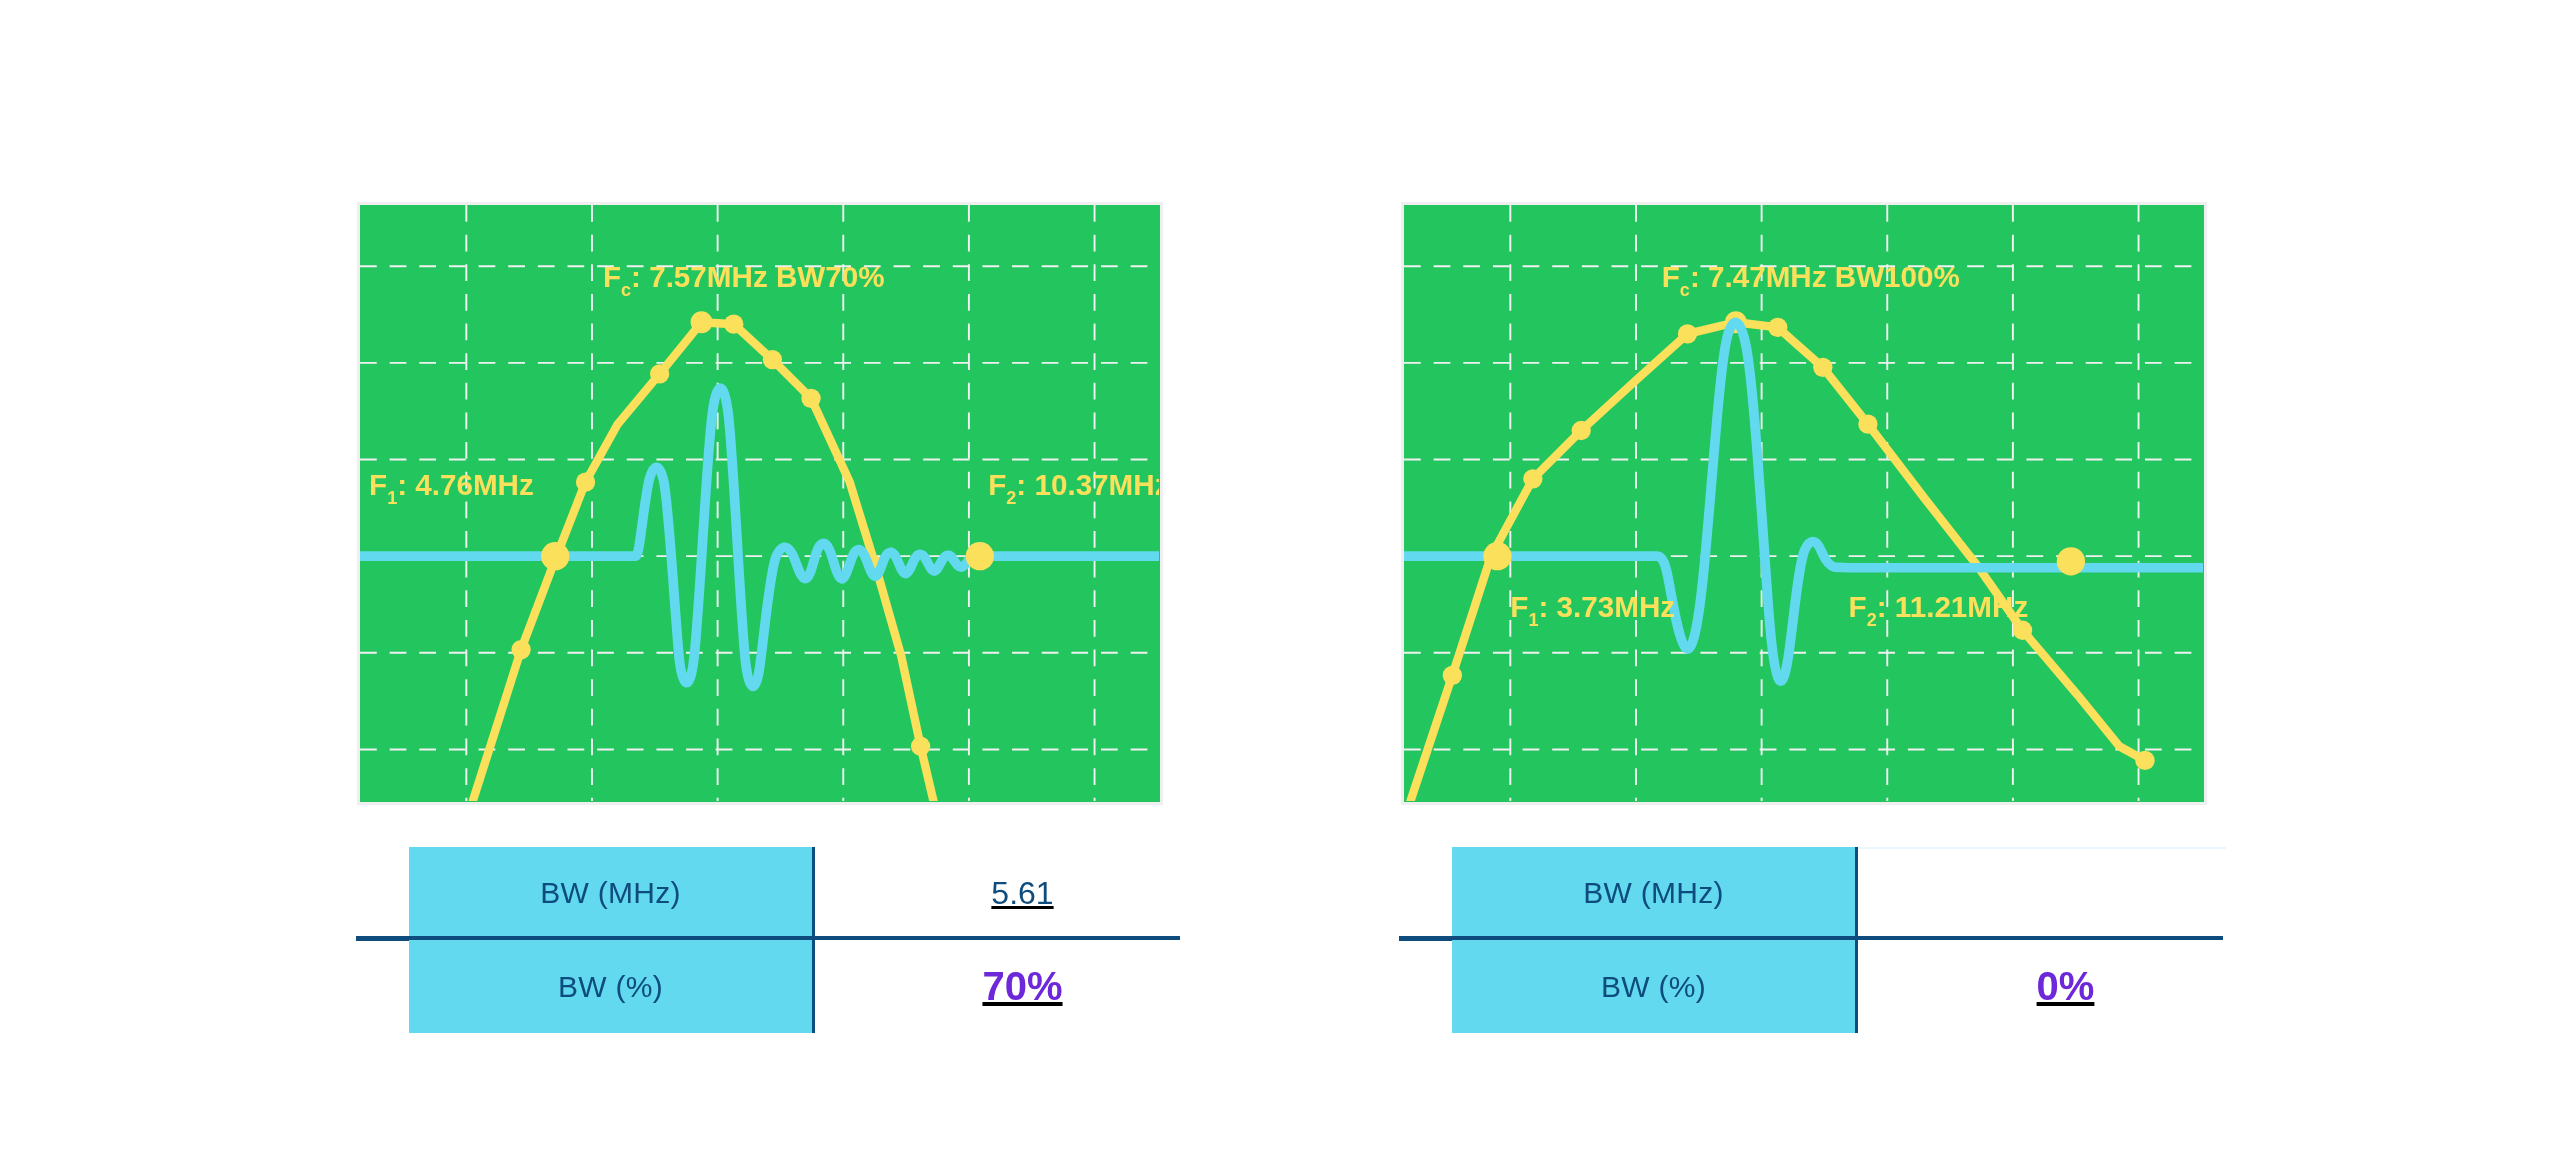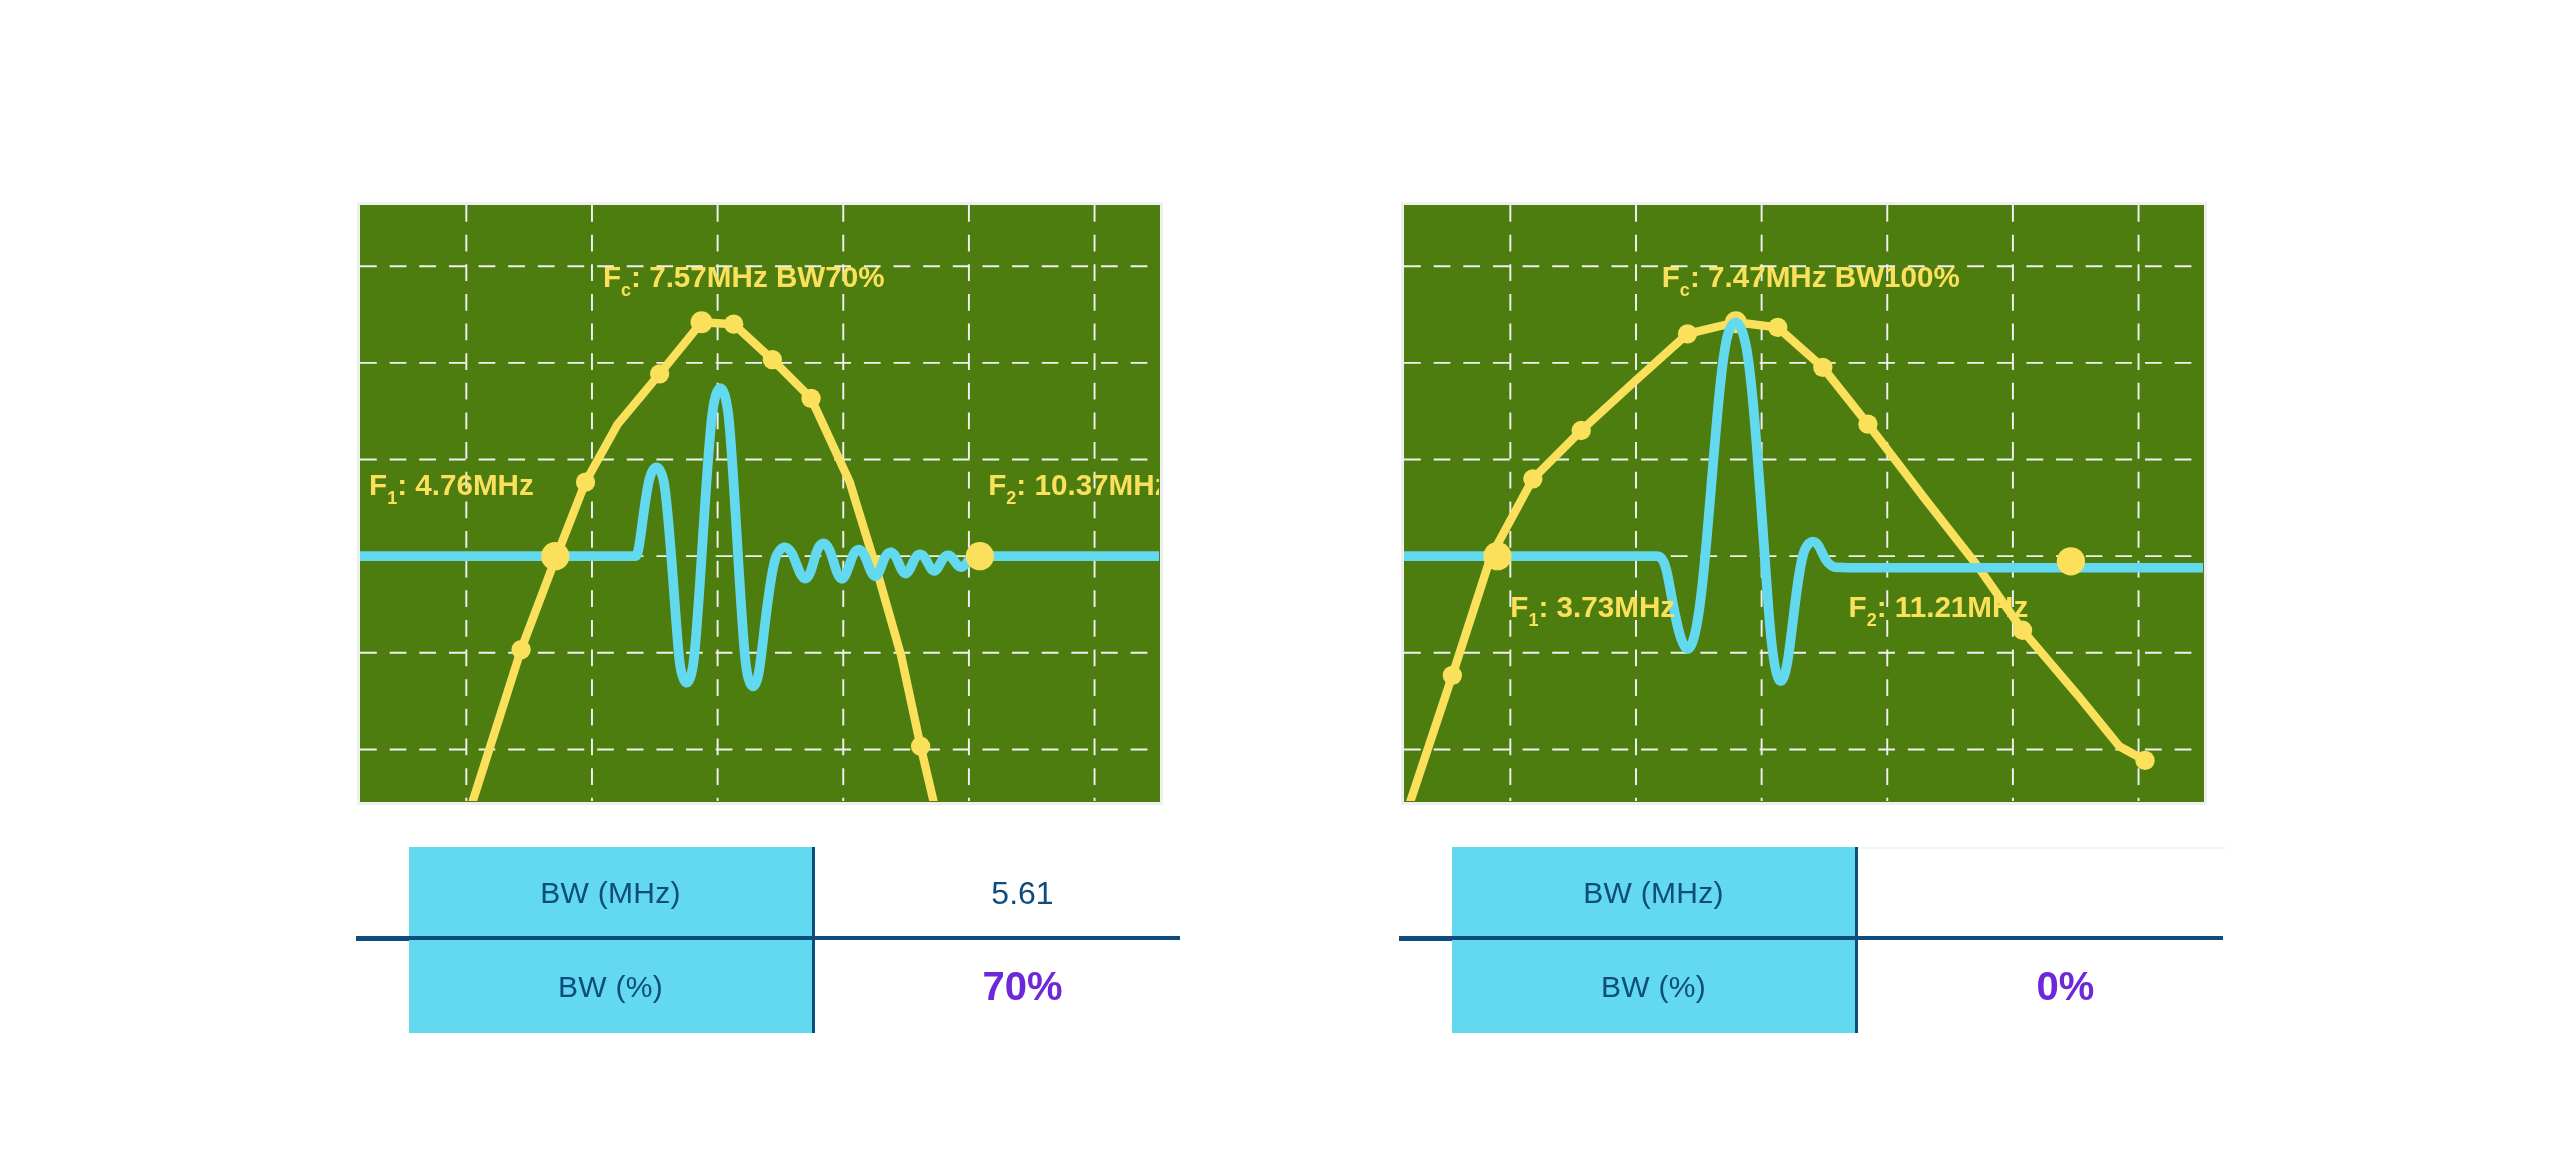--- a/index.html
+++ b/index.html
@@ -10,7 +10,7 @@
   
   .chart-frame{
     position:absolute;
-    background:#4d7c0f;
+    background:#22c55e;
     border:3.9px solid #efefef;
     box-sizing:border-box;
   }

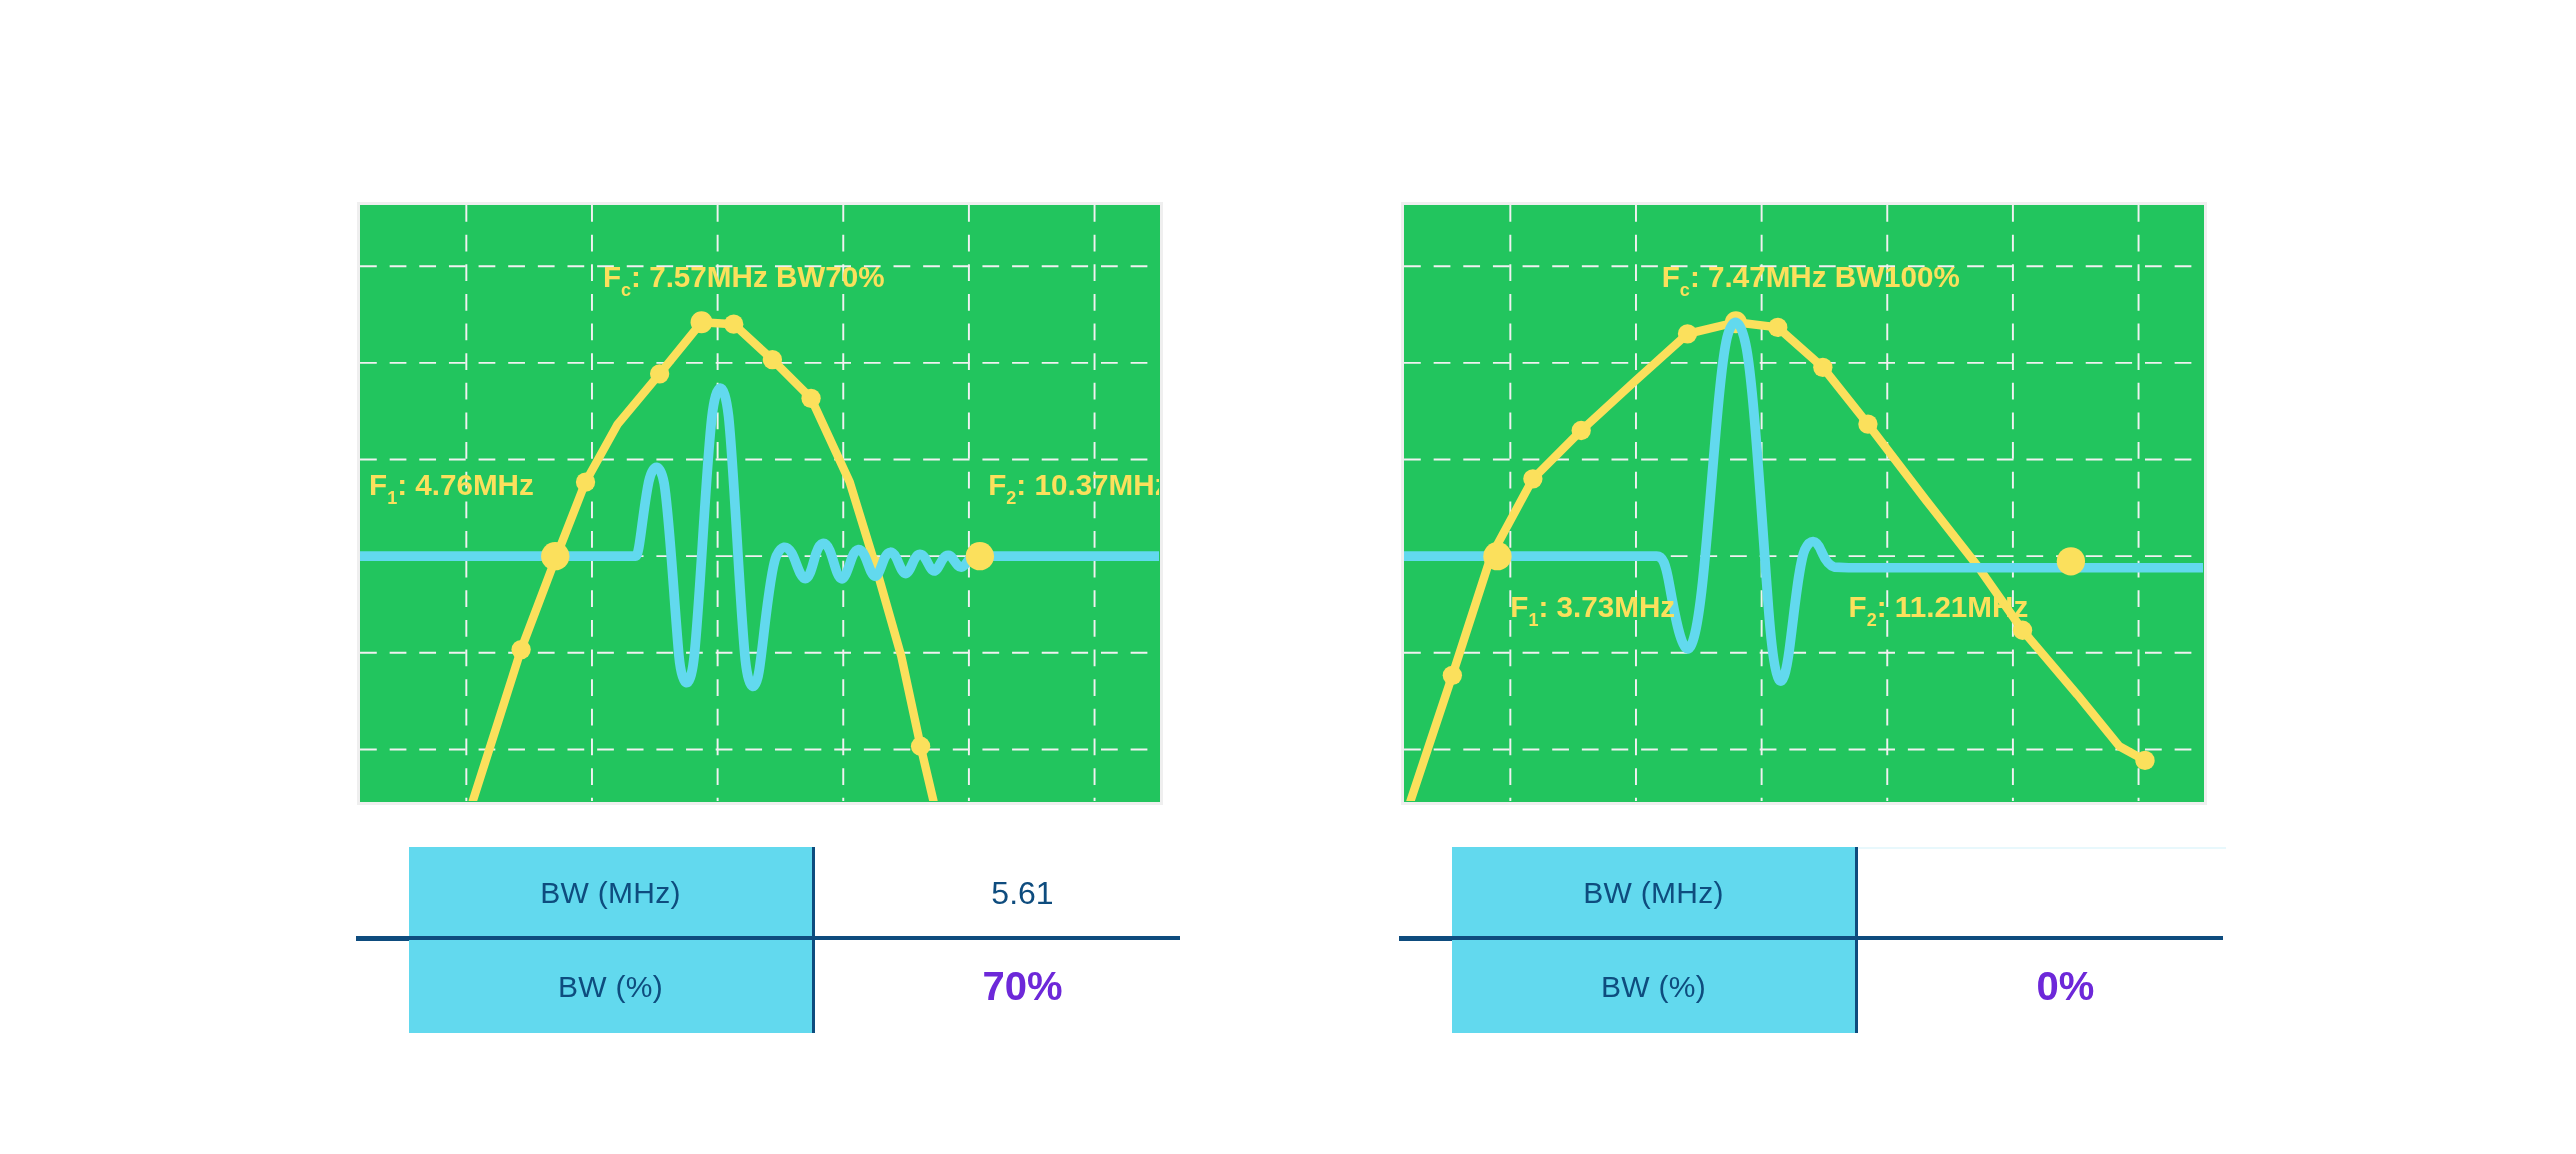--- a/index.html
+++ b/index.html
@@ -36,6 +36,7 @@
     background:#ffffff;
     display:flex;align-items:center;justify-content:center;
     box-sizing:border-box;
+    text-decoration:underline;
   }
   .bw-value-mhz{color:#0E4C7E;font-size:32px;font-weight:400;}
   .bw-value-pct{color:#6d28d9;font-size:40px;font-weight:bold;}

